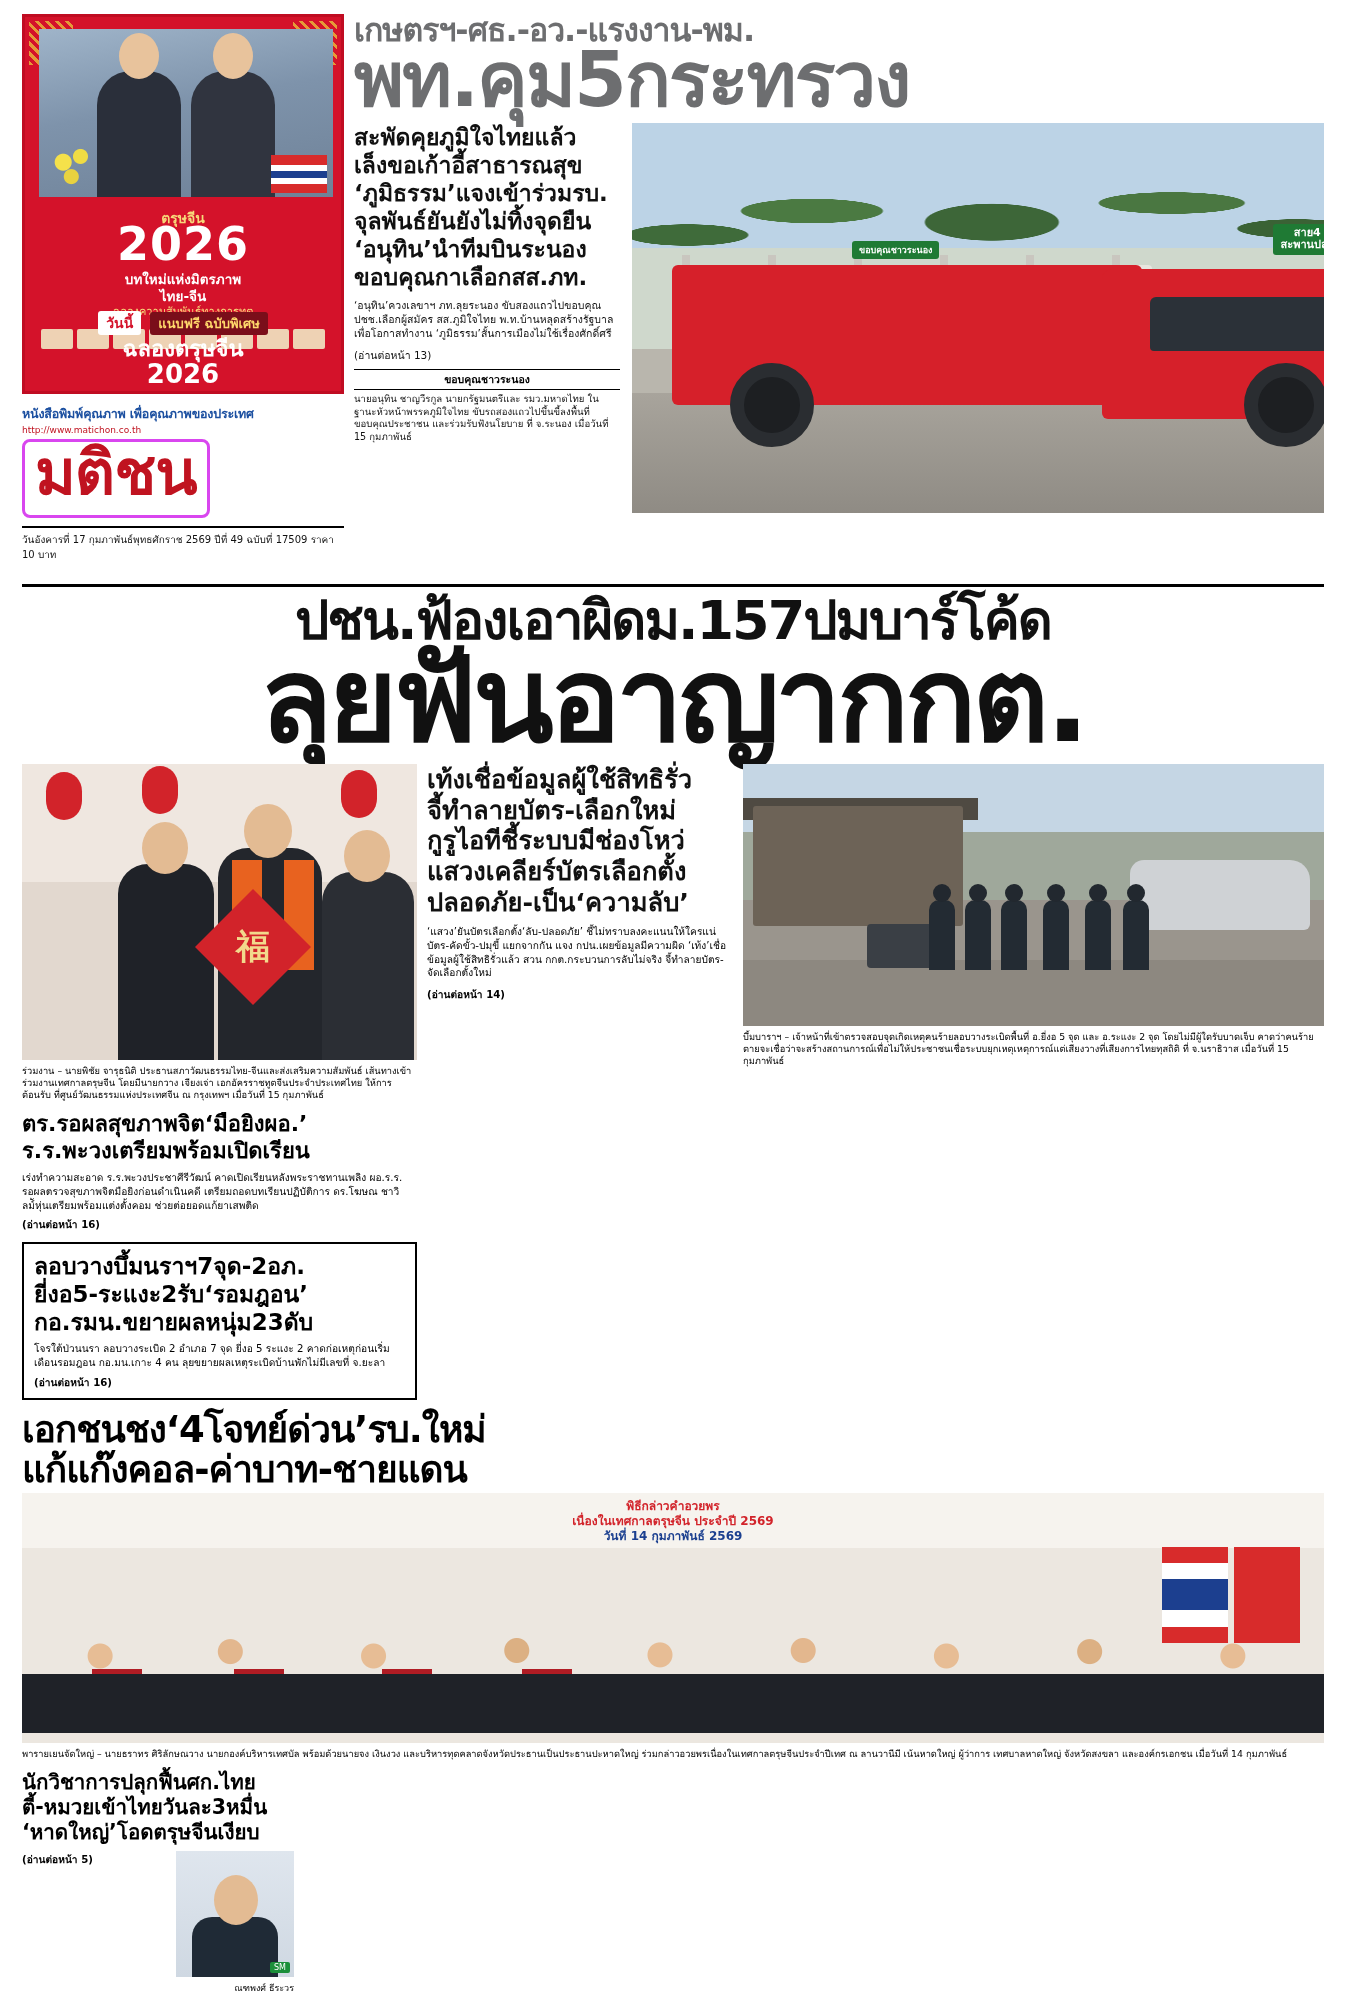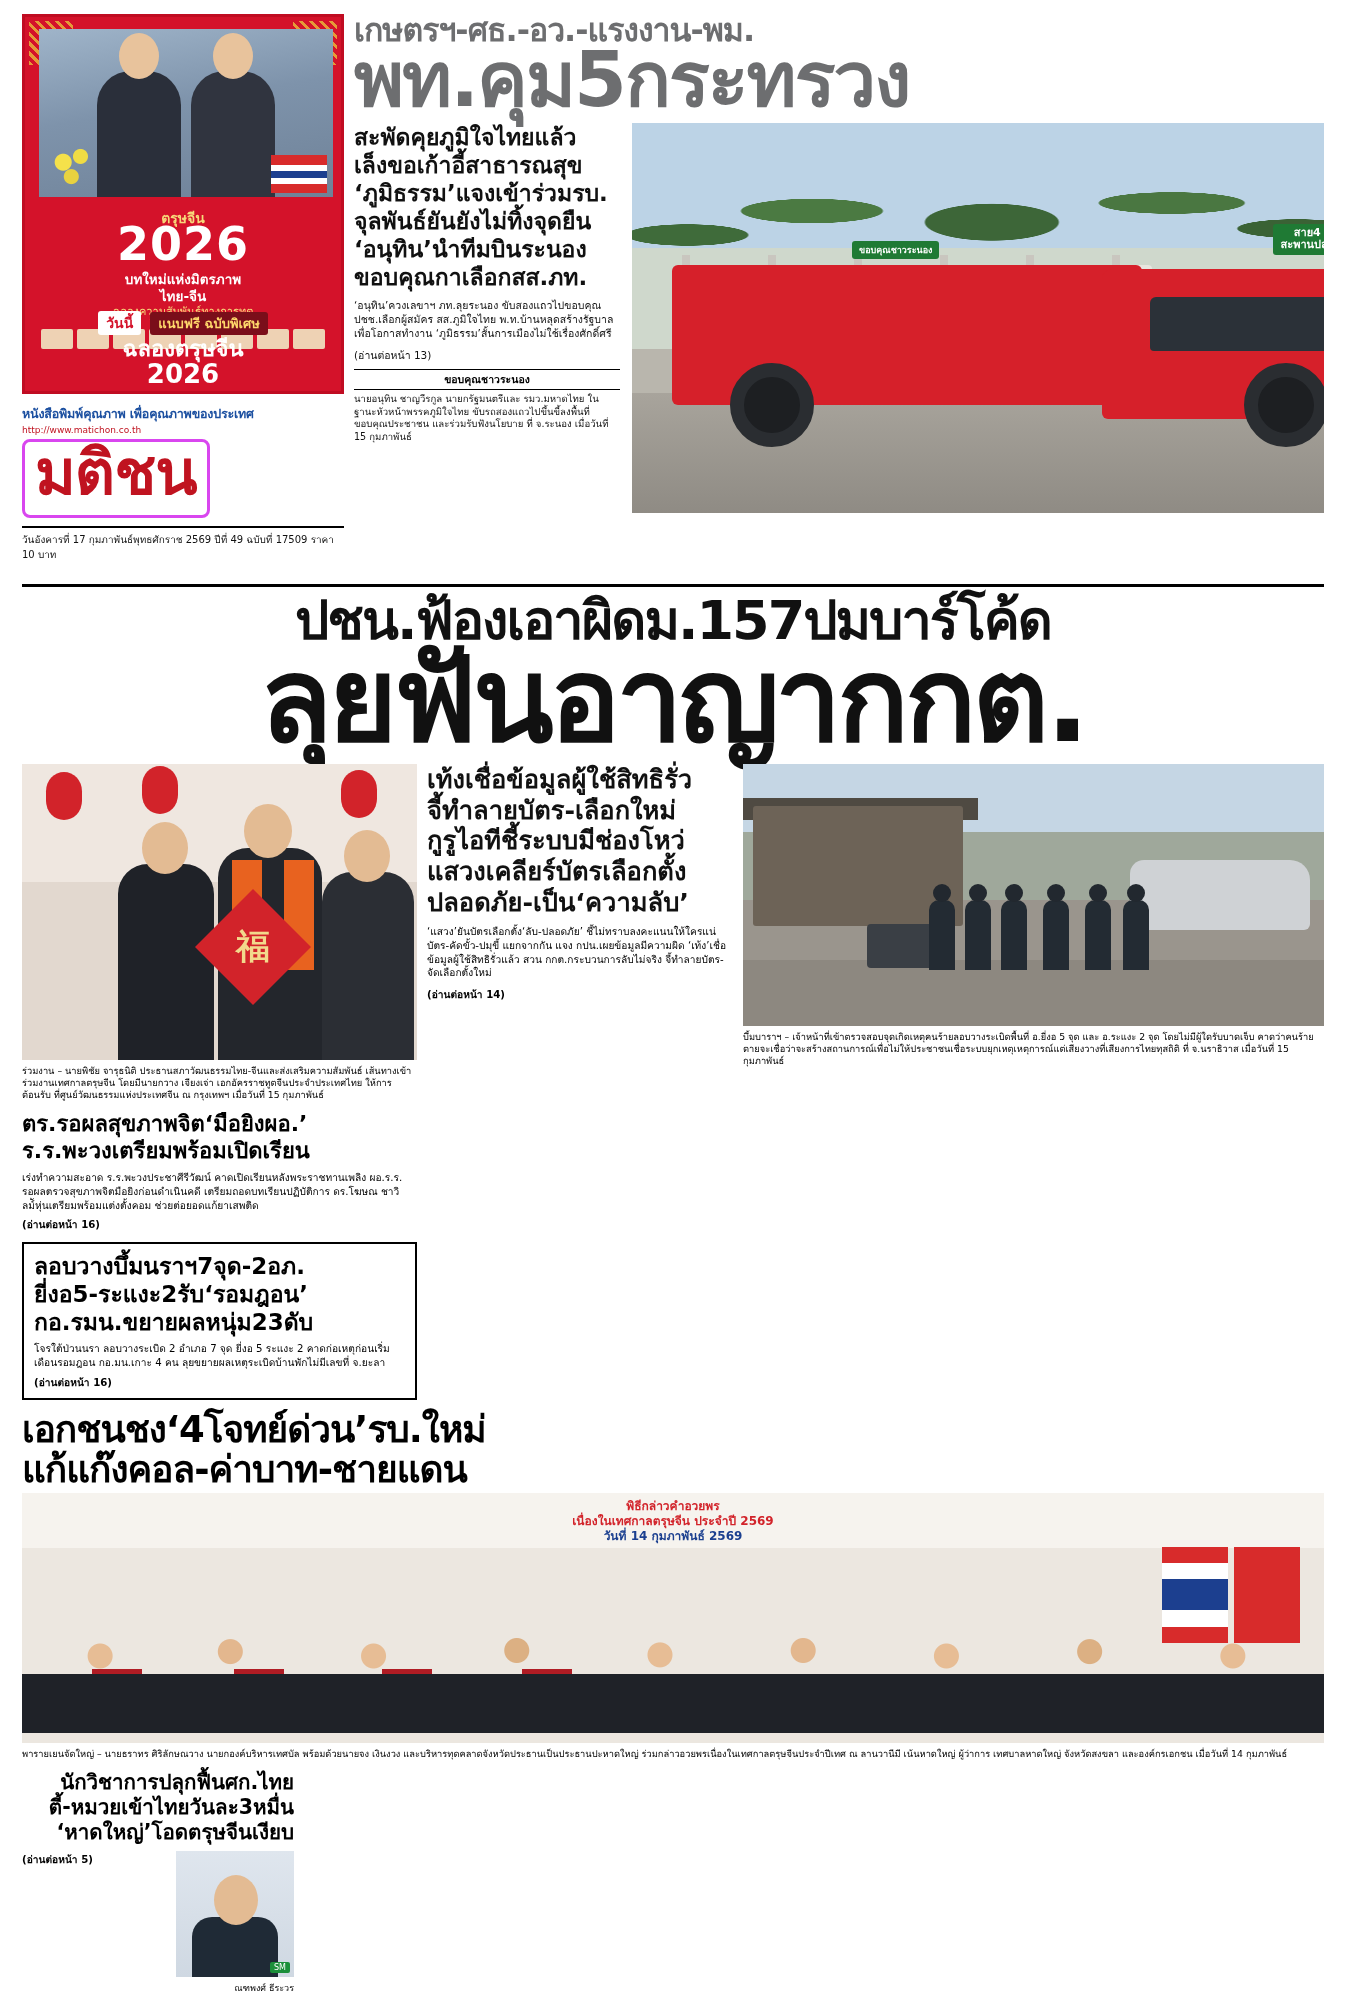--- a/index.html
+++ b/index.html
@@ -376,7 +376,7 @@
   .low-cap { font-size: 9.3px; line-height:1.3; margin-top: 5px; }
 
   .low-right { width: 272px; }
-  .low-right h3 { font-size: 20.5px; font-weight:bold; line-height:1.22;text-align:right; }
+  .low-right h3 { font-size: 20.5px; font-weight:bold; line-height:1.22; }
   .low-right .bd2 { font-size: 10.2px; line-height:1.36; margin-top:8px; }
   .portrait {
     position:relative; width: 118px; height: 126px; float: right;

